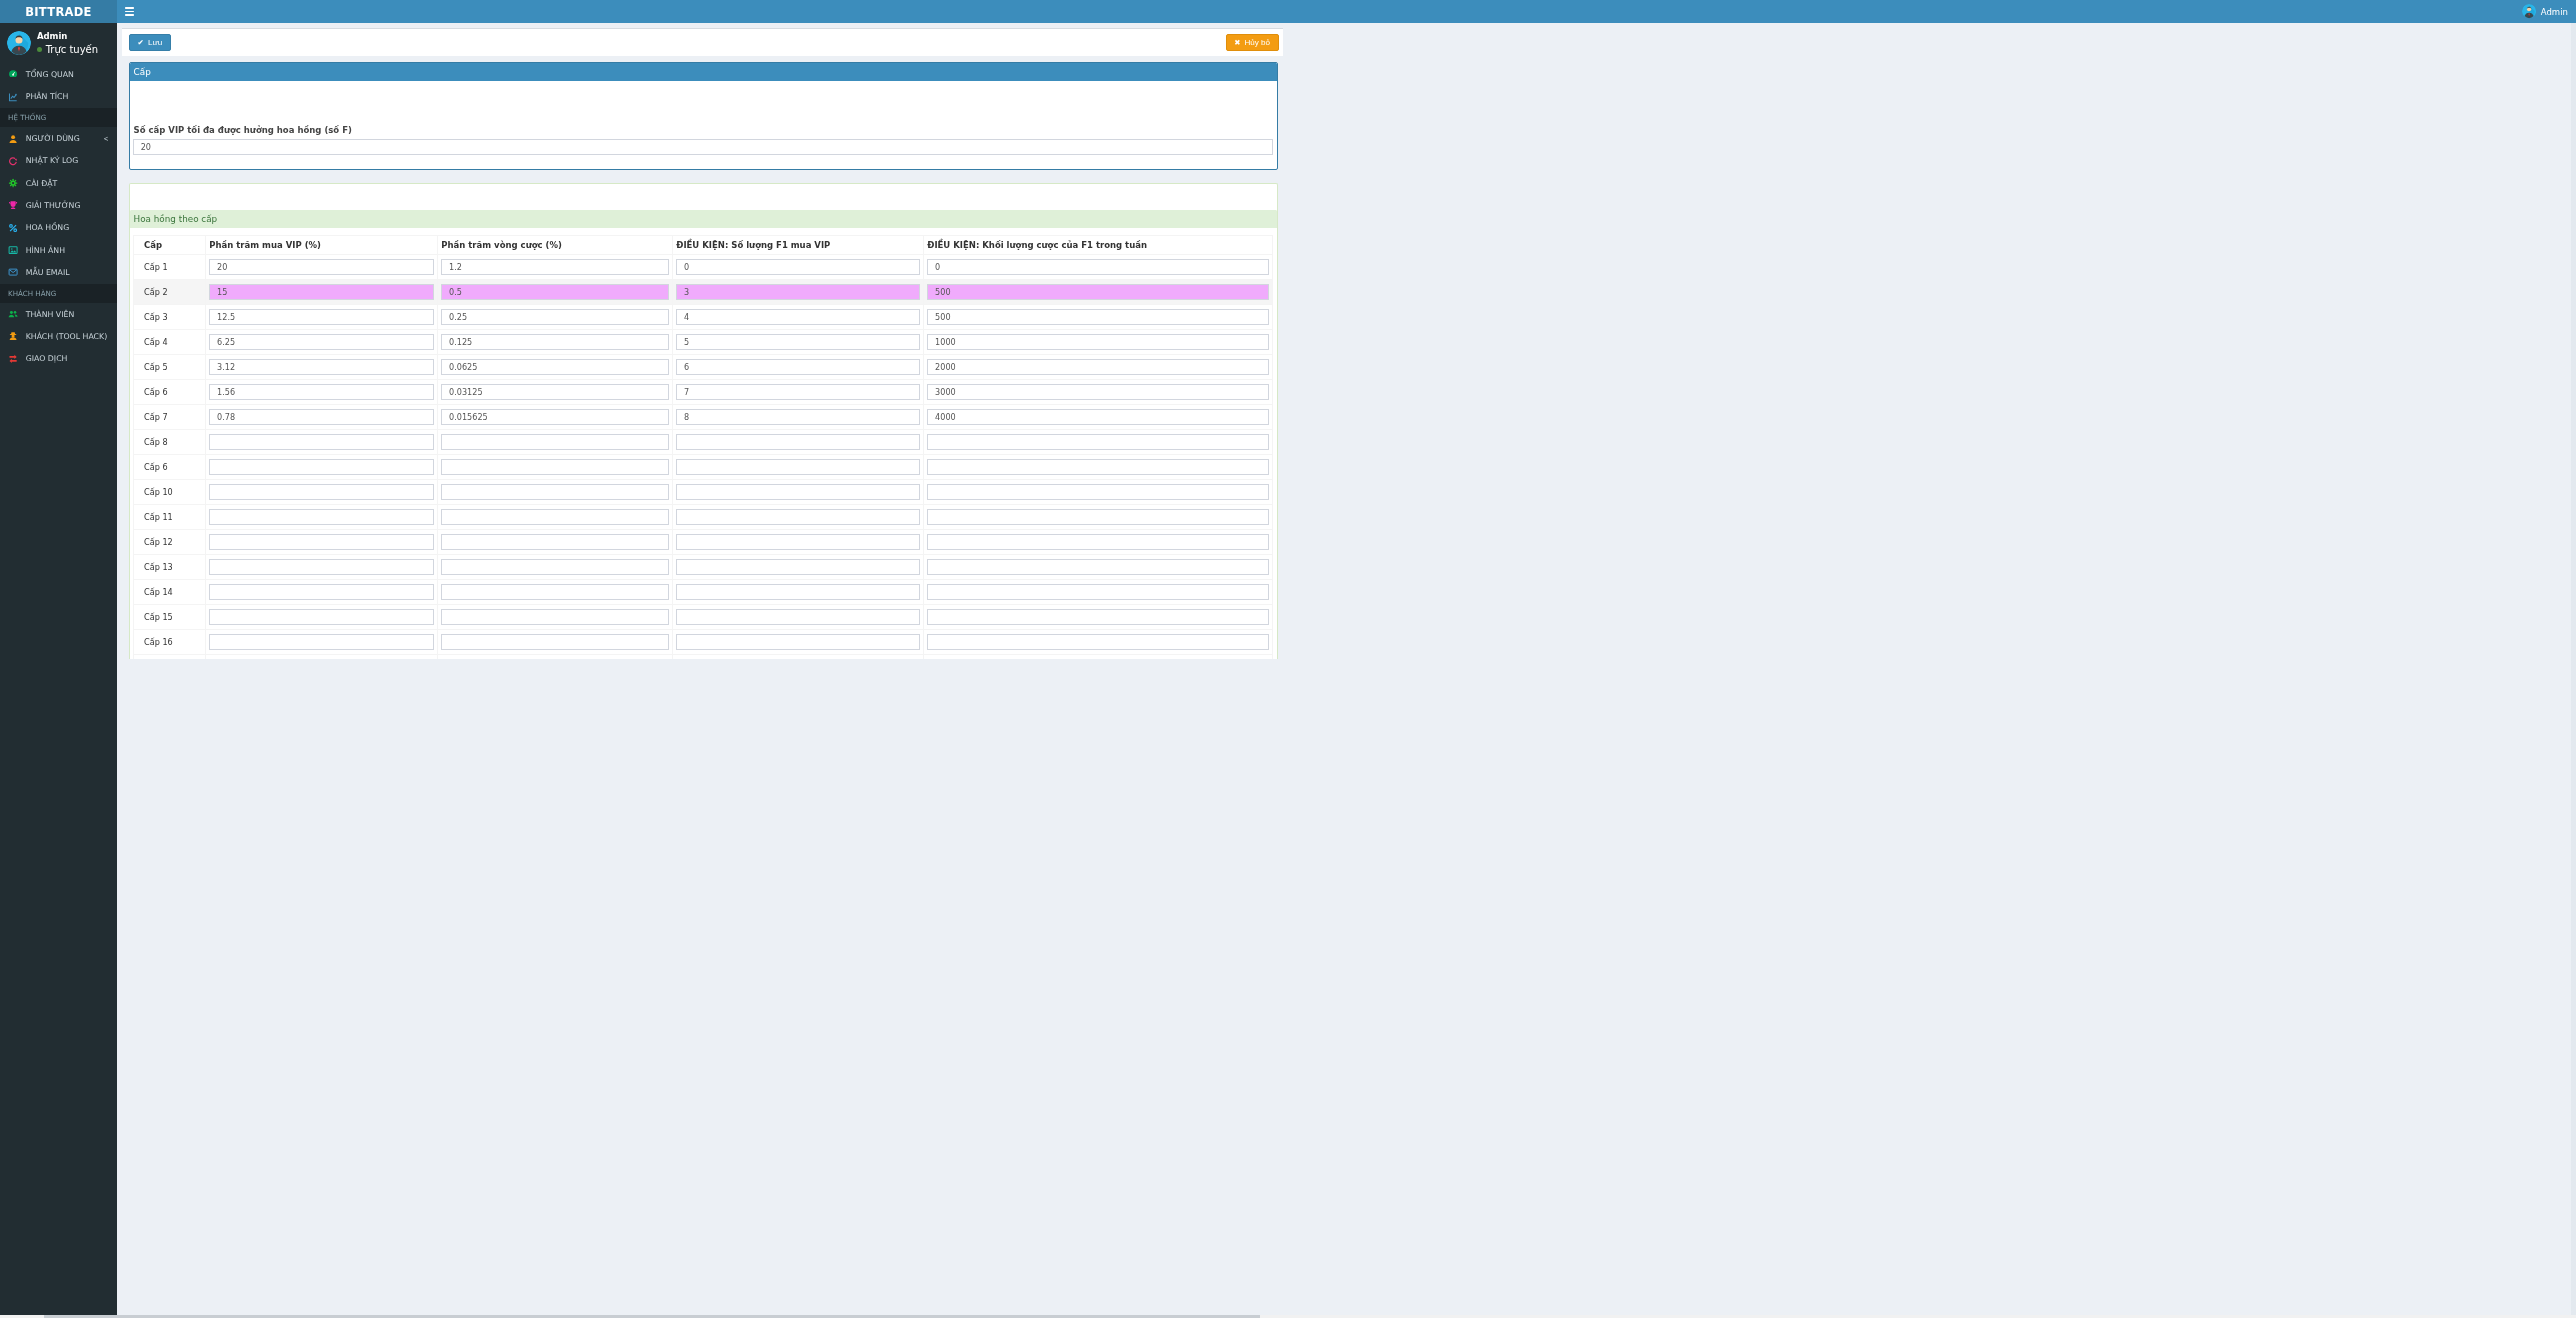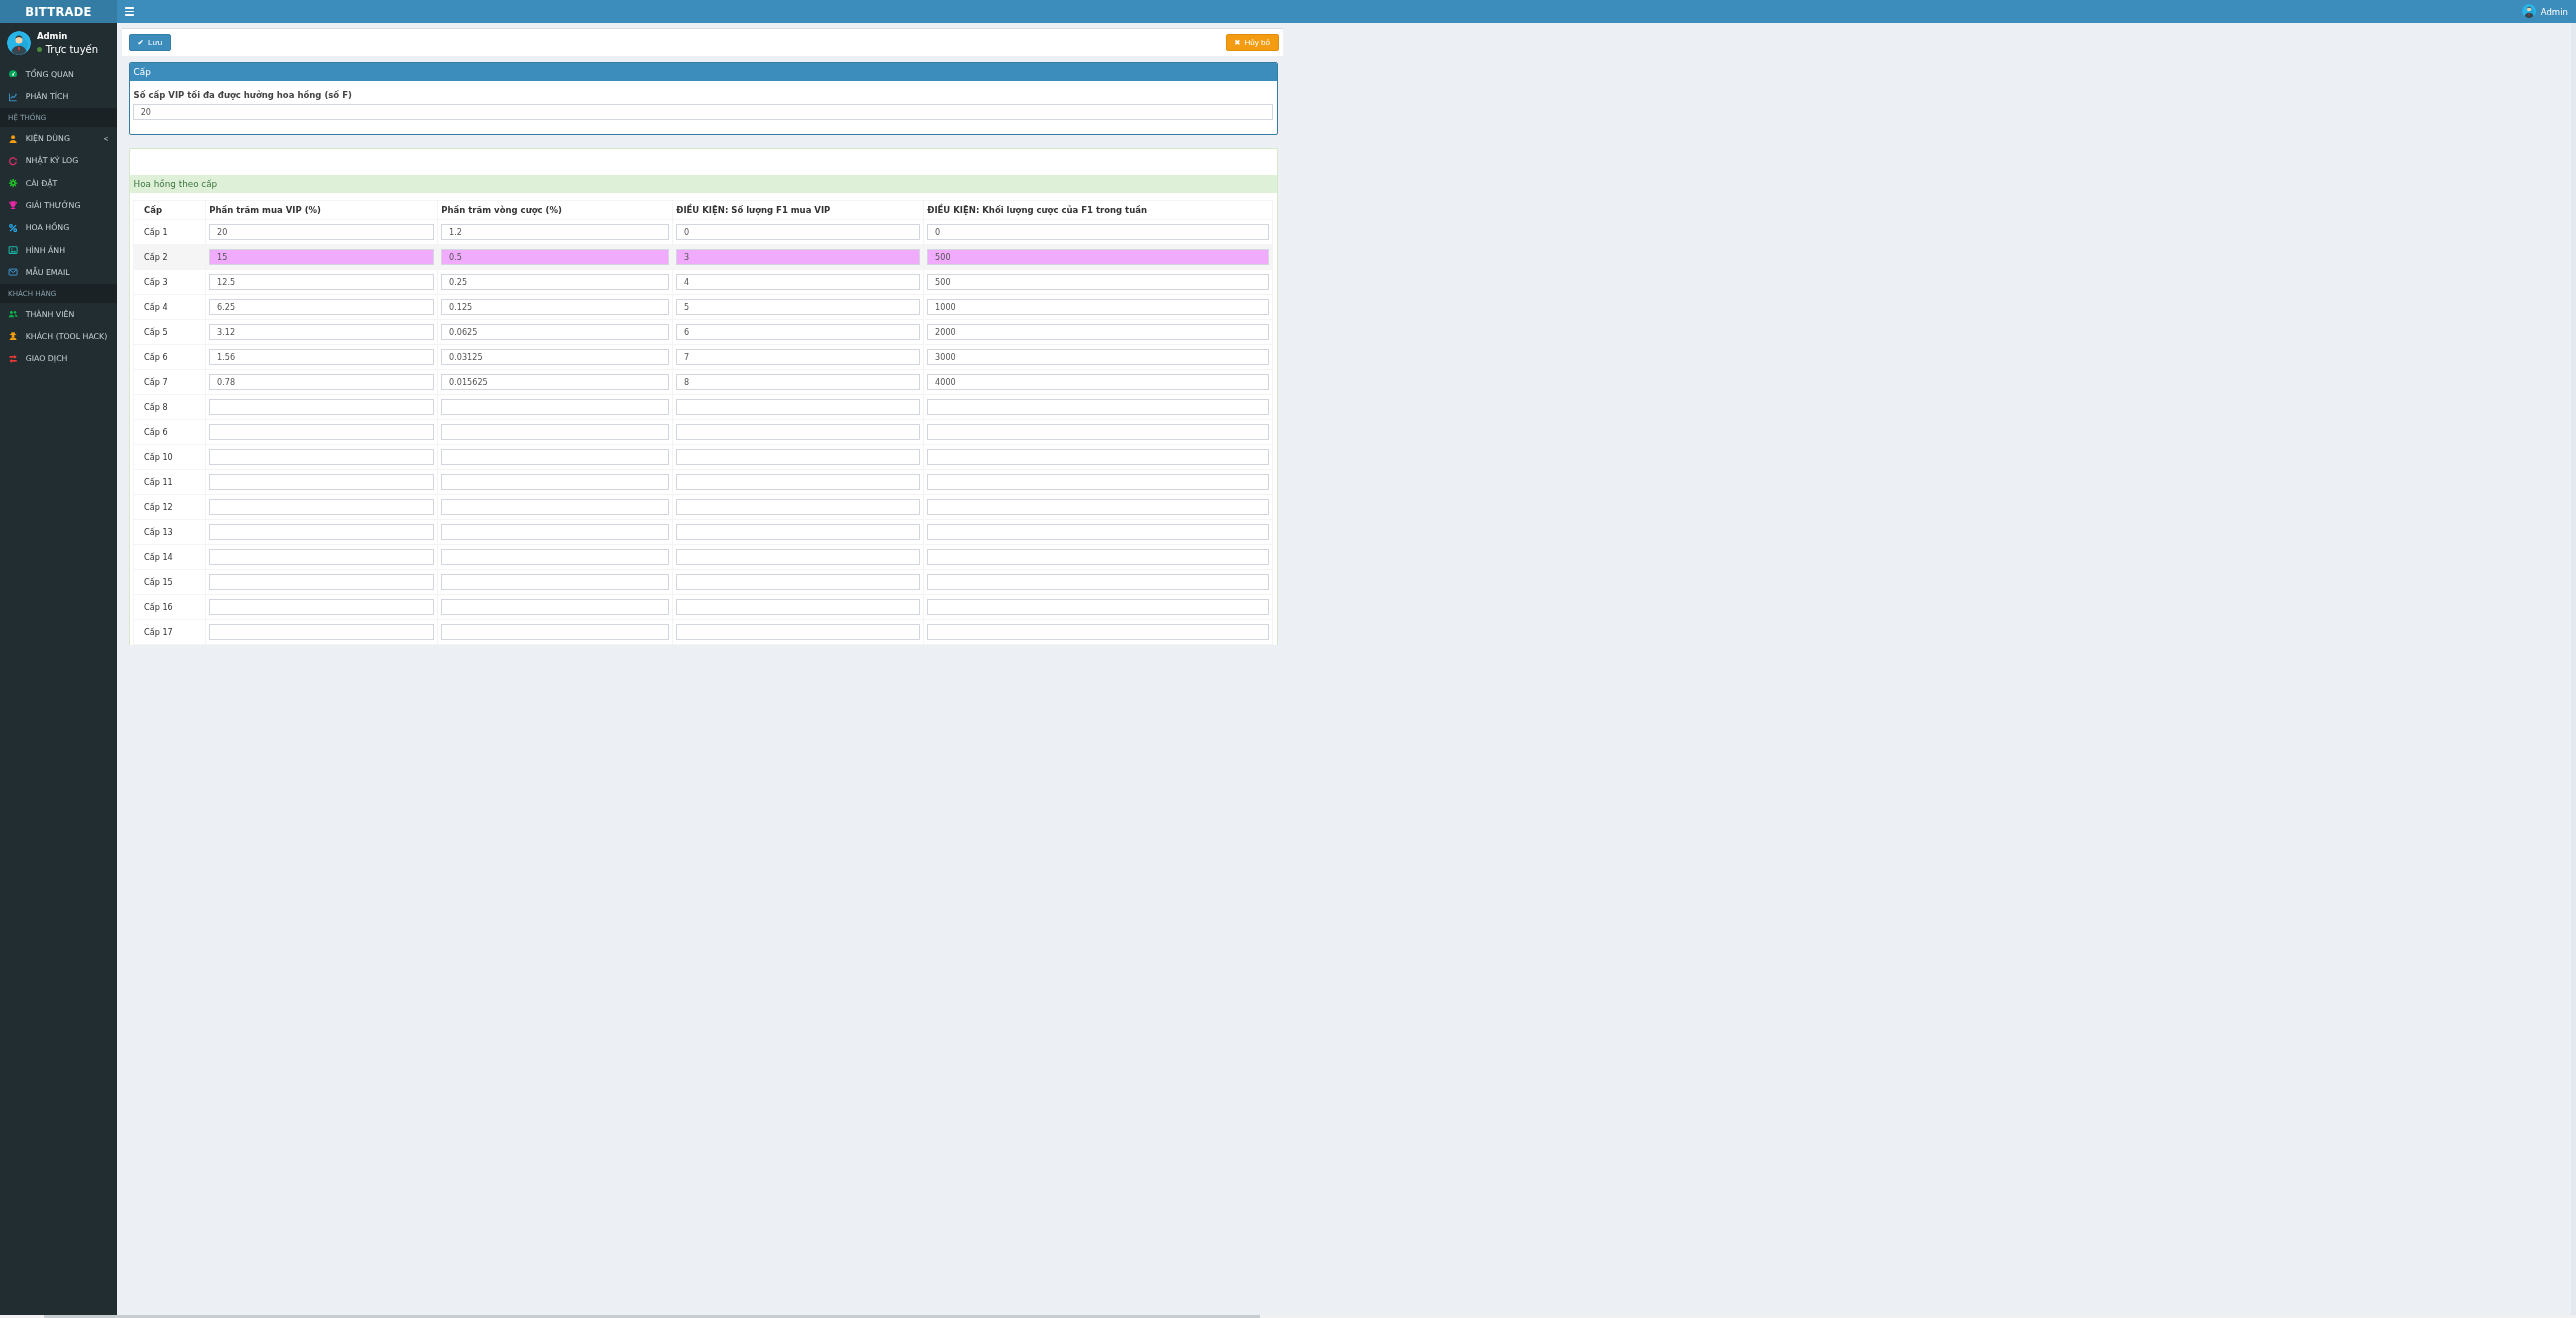--- a/index.html
+++ b/index.html
@@ -42,7 +42,7 @@
   .panel-success{margin-top:13px;border:0.7px solid #d6e9c6;border-bottom:none;border-radius:2px 2px 0 0;}
   .panel-success .ph{background:#dff0d8;color:#3c763d;margin-top:26px;}
   .ph{height:18.3px;line-height:18.3px;font-size:8.8px;padding:0 6.8px 0 4.1px;border-radius:1.4px 1.4px 0 0;}
-  .pb1{padding:8.1px 3.4px 14.2px 3.4px;}
+  .pb1{padding:8.1px 3.4px 14.2px 3.4px;margin-top:35px;}
   .pb1 label{display:block;font-size:8.5px;font-weight:bold;color:#444;margin:0 0 4.1px 0.7px;}
   .txt{height:16.2px;border:0.7px solid #d2d6de;width:100%;font-size:8.1px;color:#555;
     padding:0 6.8px;font-family:inherit;background:#fff;display:block;}

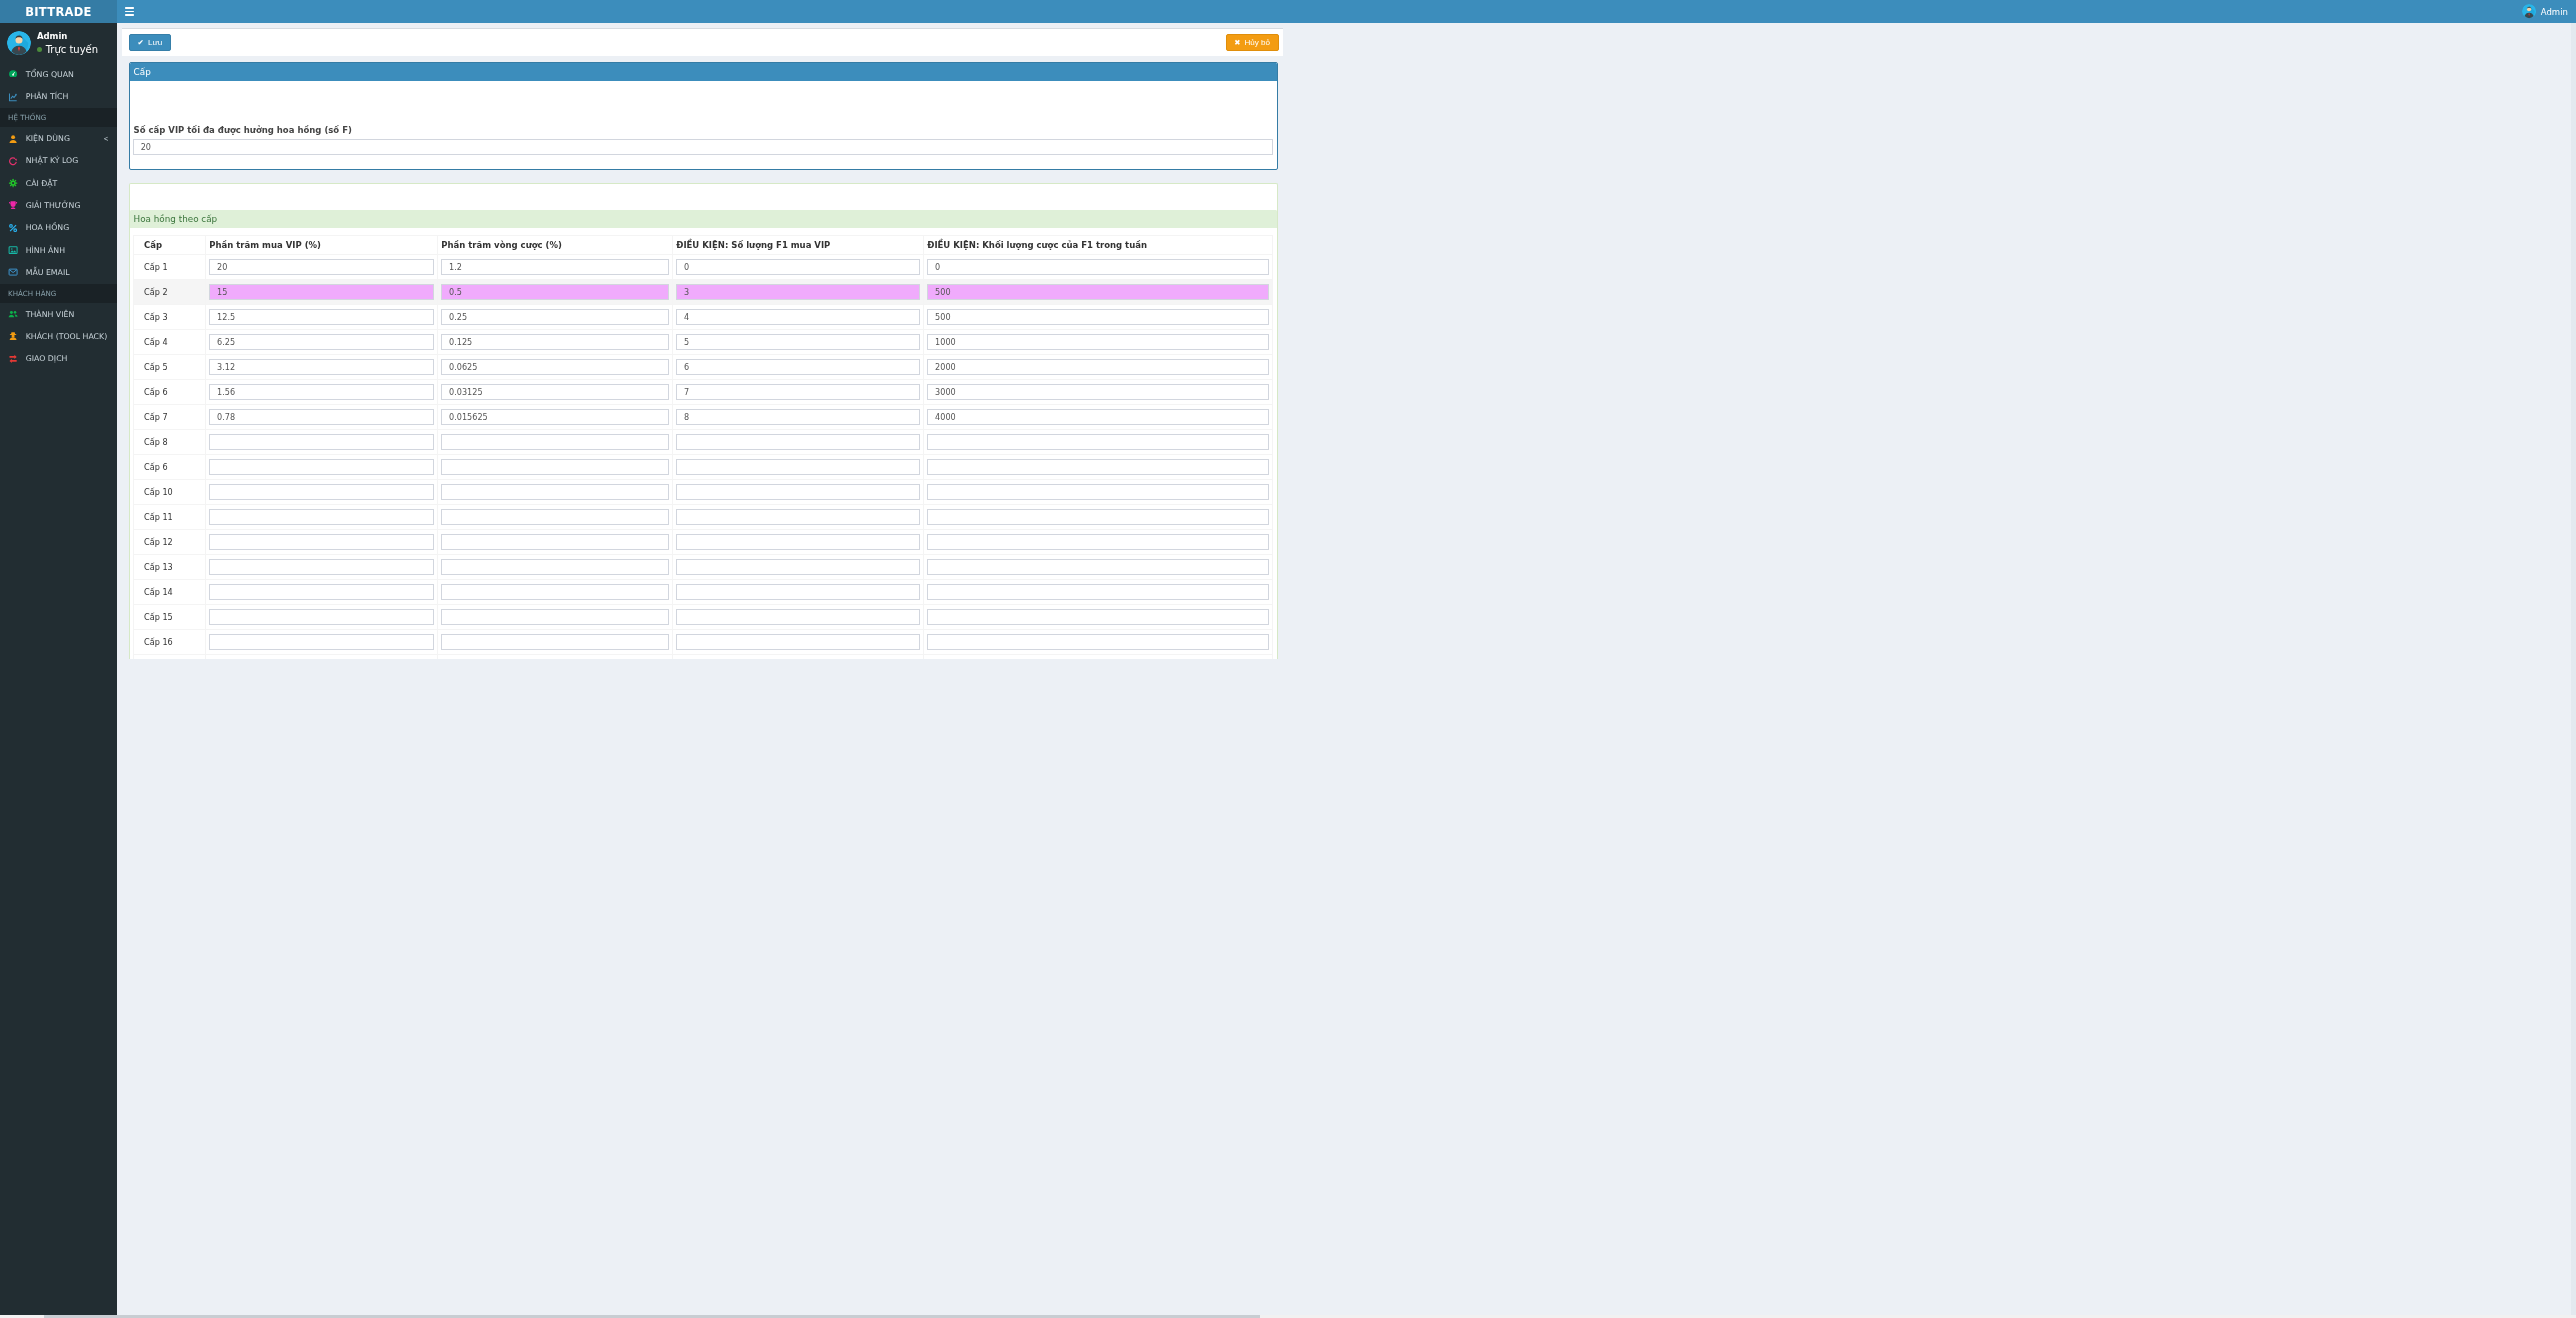--- a/index.html
+++ b/index.html
@@ -131,7 +131,7 @@
             <path d="M3.4 21c.8-4.7 4.3-7.1 8.6-7.1s7.8 2.4 8.6 7.1z"></path>
           </svg>
         </span>
-        <span>KIỆN DÙNG</span>
+        <span>NGƯỜI DÙNG</span>
         <span class="chev">&lt;</span>
       </li>
       <li class="item">

